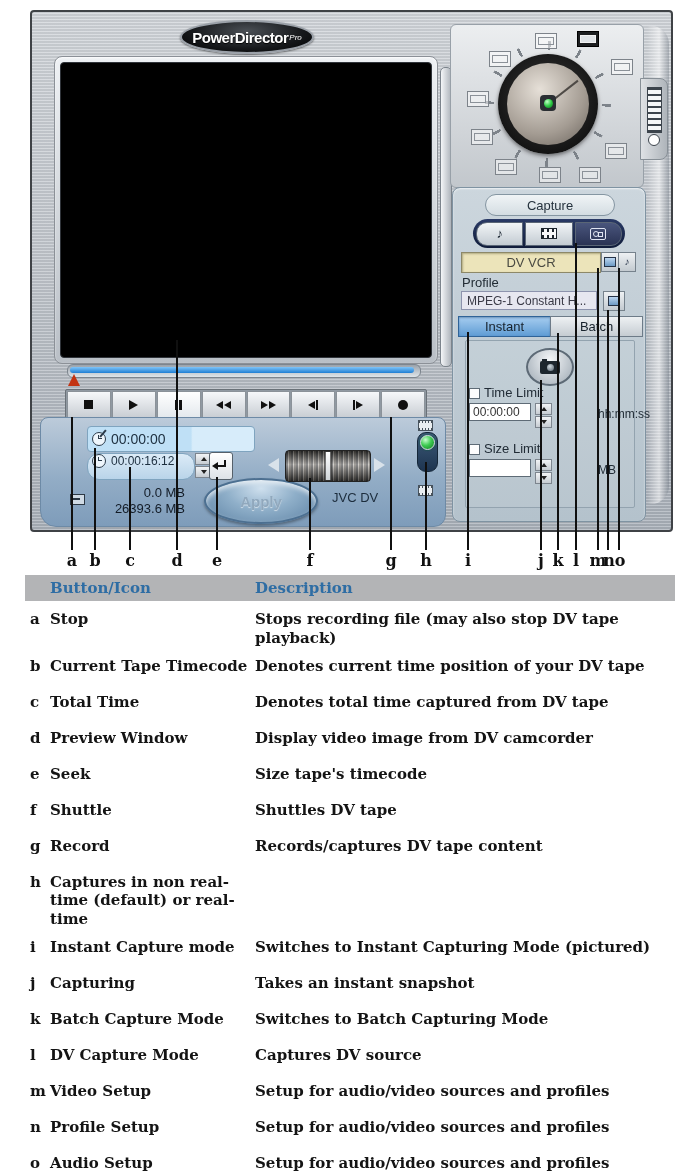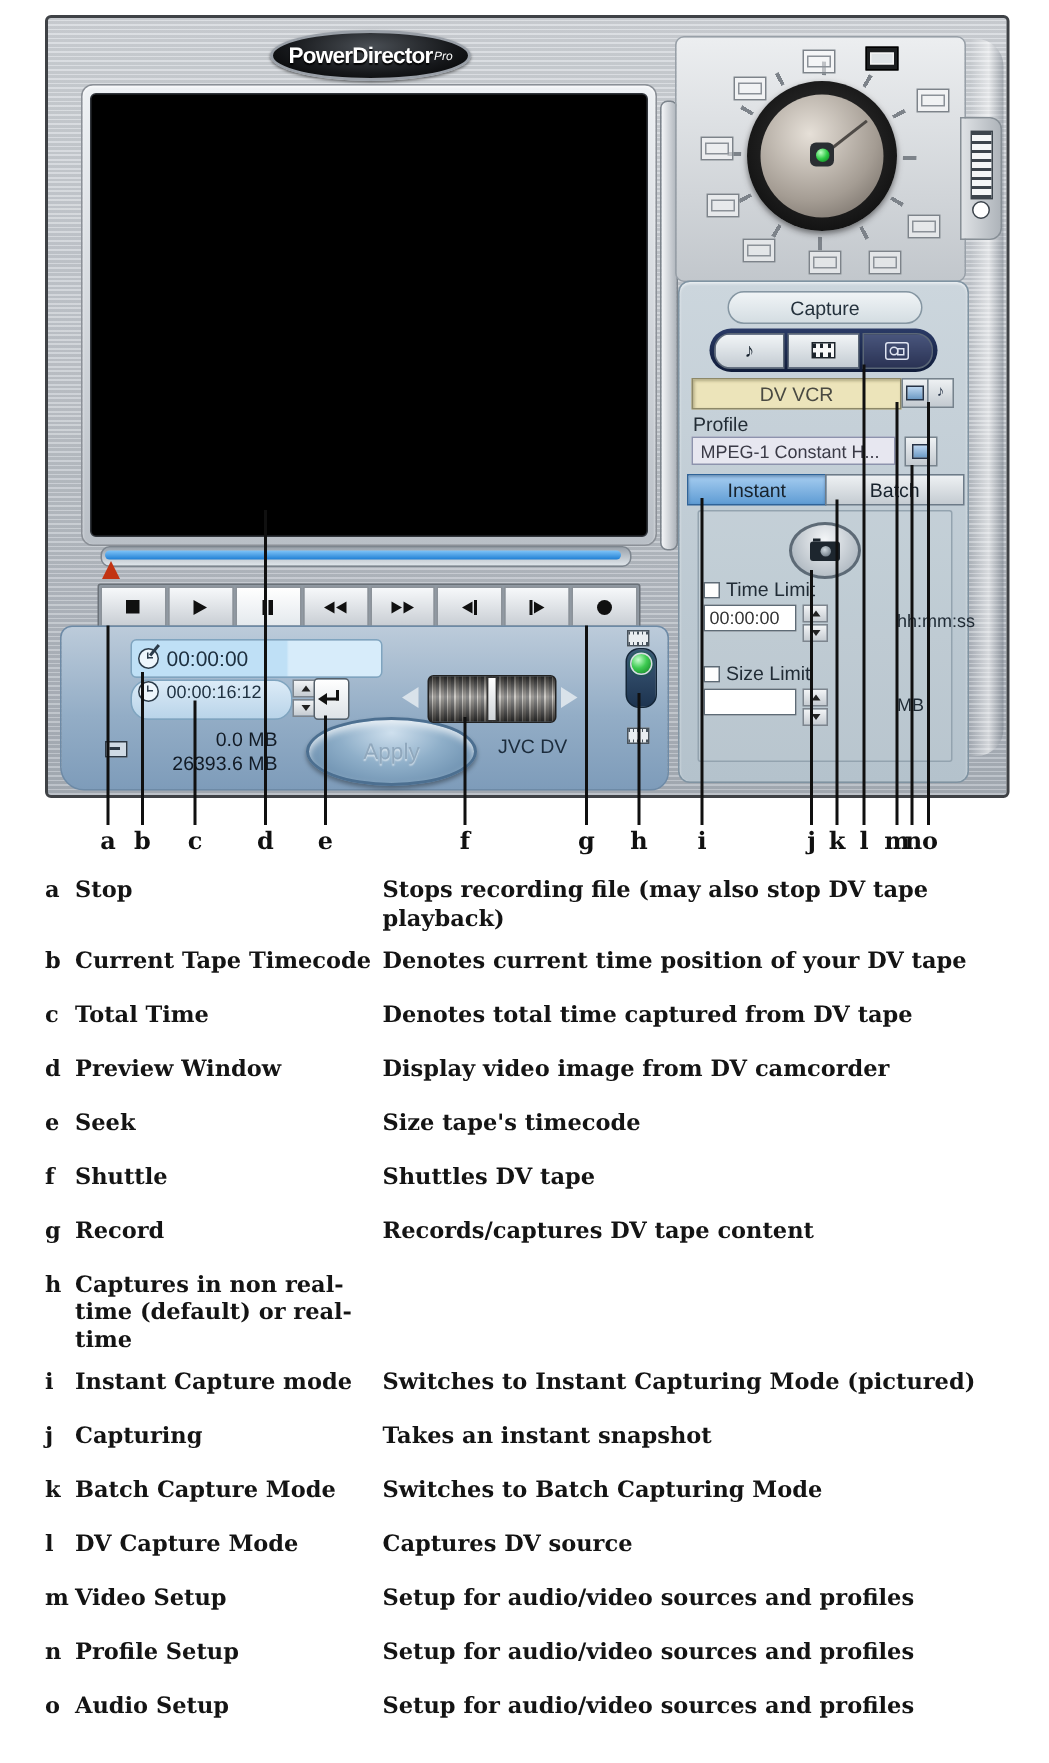--- a/index.html
+++ b/index.html
@@ -87,7 +87,7 @@
   .apply-btn{position:absolute;left:172px;top:466px;width:110px;height:42px;border-radius:50%;
     background:radial-gradient(ellipse at 50% 20%,#cfe0ee 0%,#8fafc9 45%,#5d82a4 100%);
     border:2px solid #4c6f90;box-shadow:inset 0 3px 5px rgba(255,255,255,.7),0 2px 3px rgba(0,0,0,.35);
-    display:flex;align-items:center;justify-content:center;color:#90a8bd;font-weight:normal;font-size:15px;
+    display:flex;align-items:center;justify-content:center;color:#90a8bd;font-weight:bold;font-size:15px;
     text-shadow:0 1px 1px rgba(255,255,255,.6);}
   .devname{position:absolute;left:300px;top:478px;color:#1c2c3c;font-size:13px;}
 

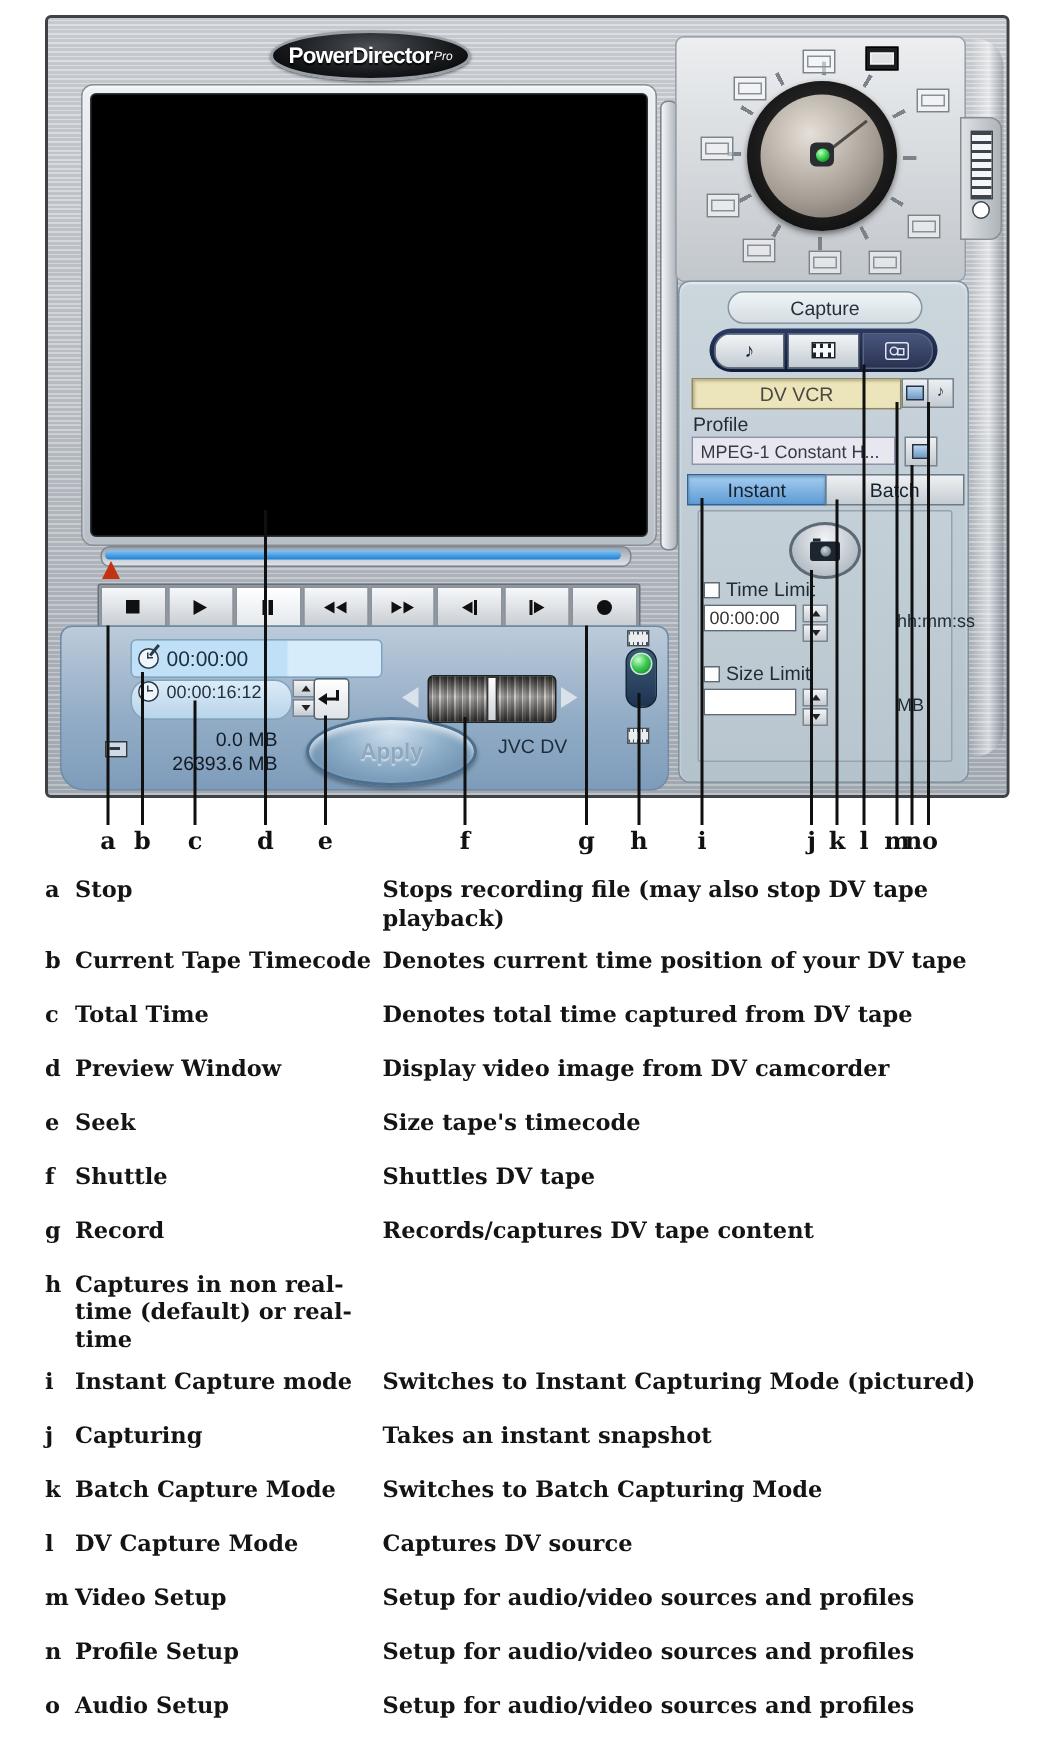--- a/index.html
+++ b/index.html
@@ -444,6 +444,10 @@
   <span class="clet" style="left:620px;top:551px;">o</span>
 
   <div class="ref-table">
+    <div class="ref-head">
+      <div class="h1">Button/Icon</div>
+      <div>Description</div>
+    </div>
 
     <div class="ref-row">
         <div class="key">a</div>

